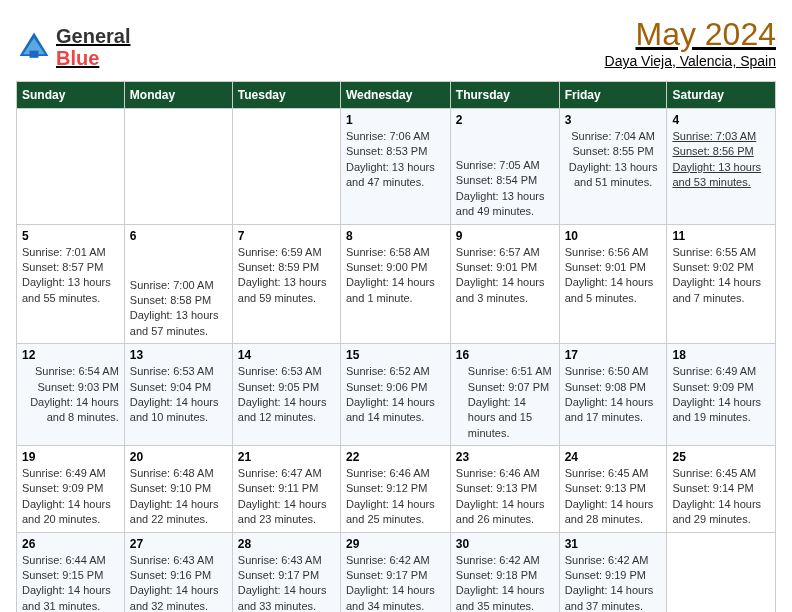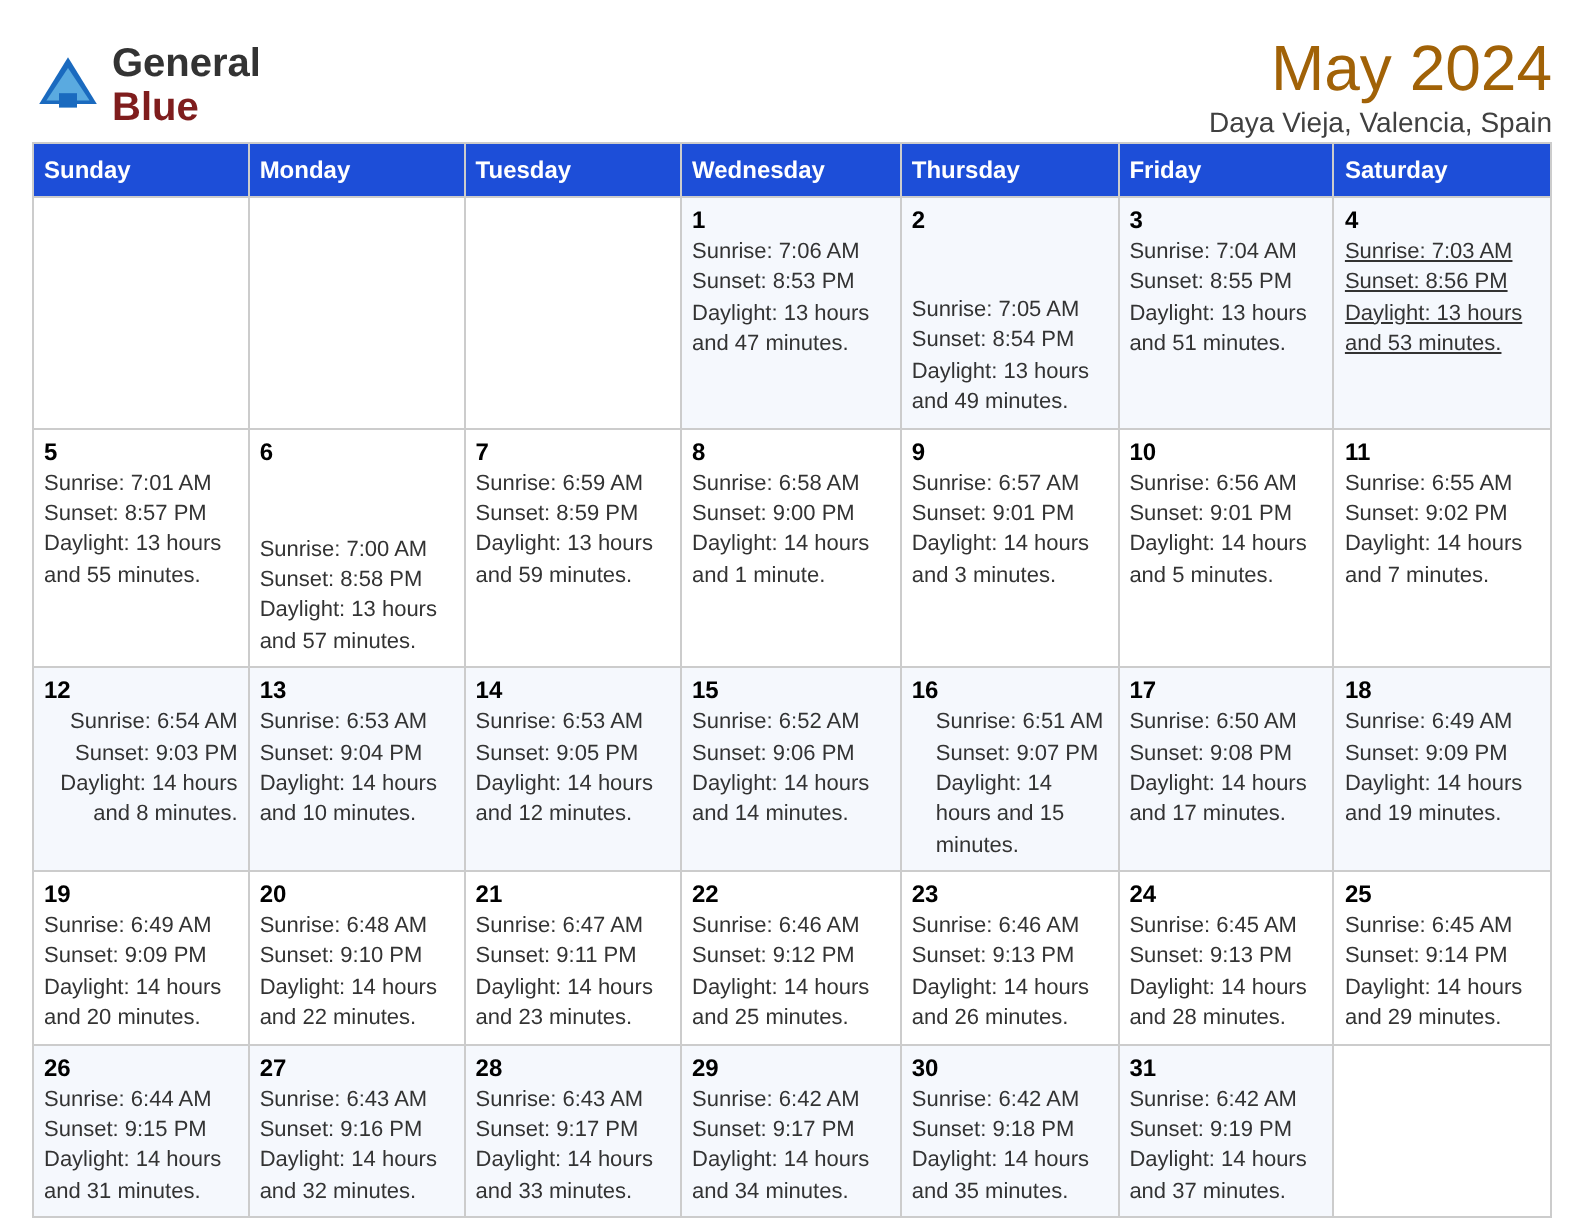--- a/index.html
+++ b/index.html
@@ -13,8 +13,9 @@
     .header {
       display: flex;
       justify-content: space-between;
-      align-items: center;
-      margin-bottom: 2px;
+      align-items: flex-end;
+      margin-bottom: 12px;
+      text-decoration: underline;
     }
     .logo {
       display: flex;

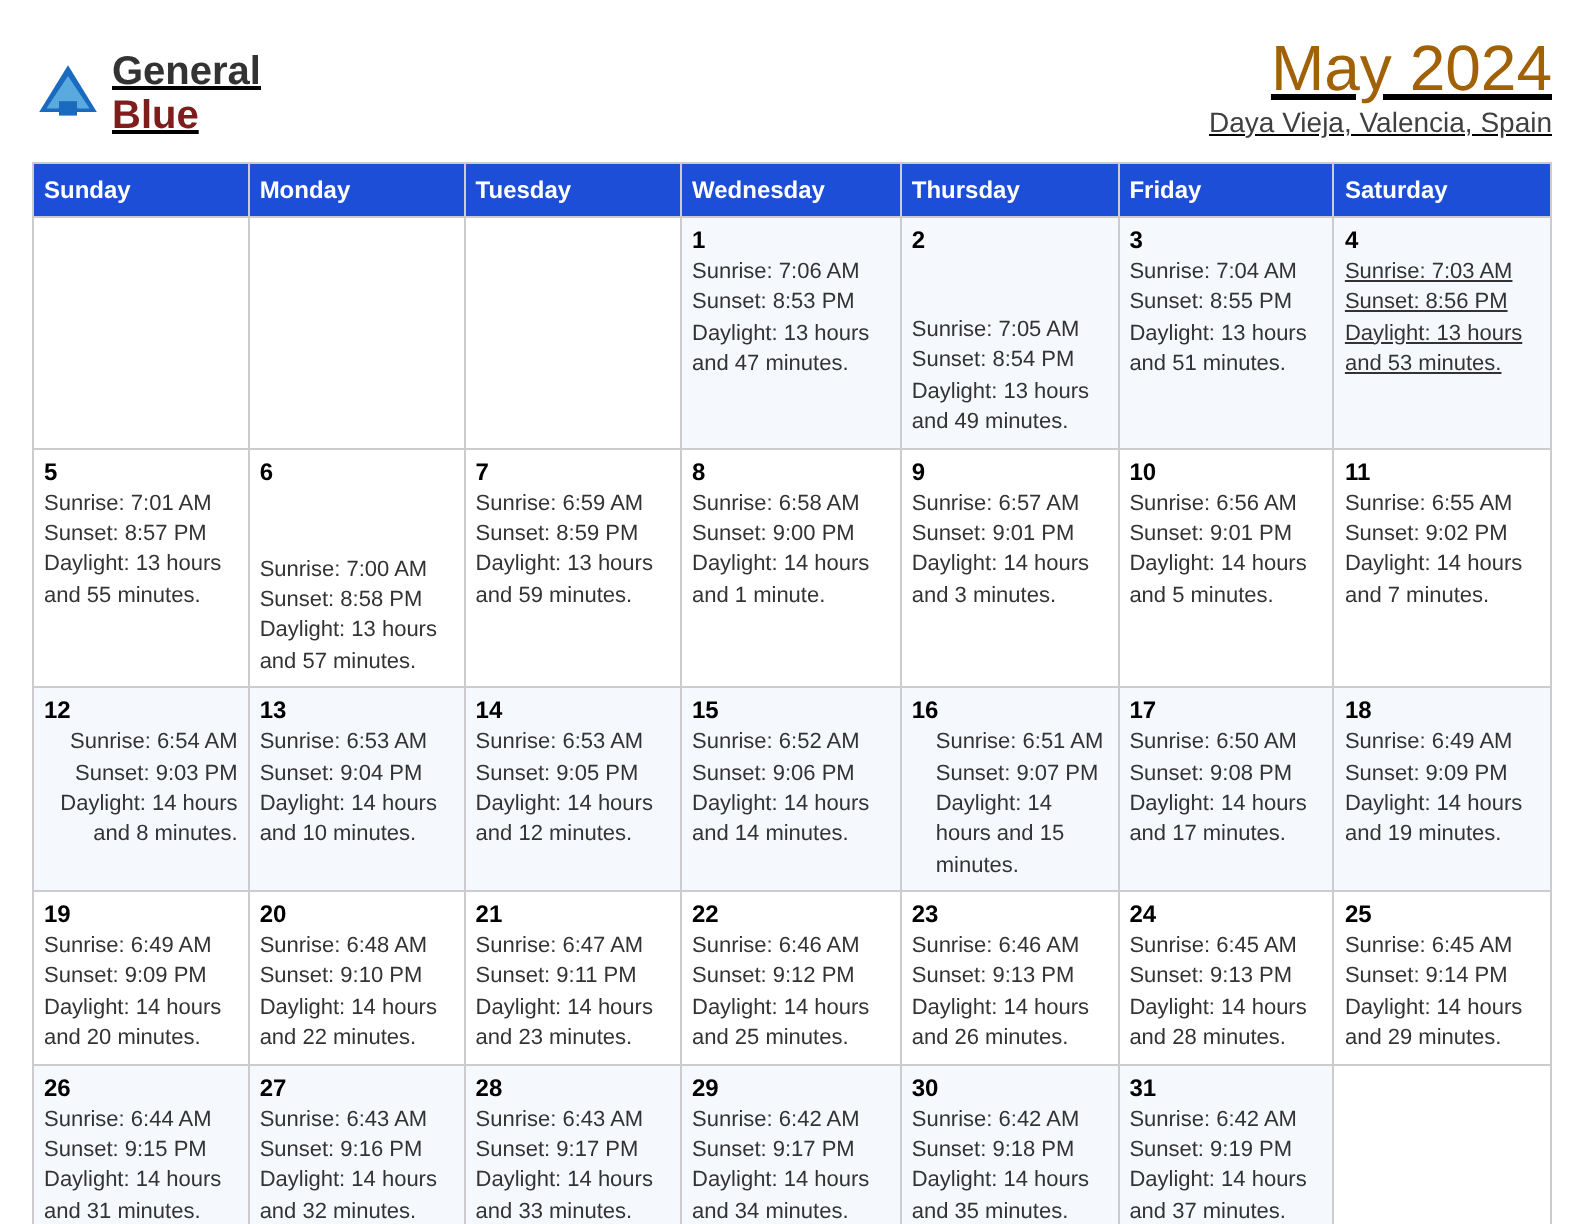--- a/index.html
+++ b/index.html
@@ -28,7 +28,7 @@
       line-height: 1.1;
     }
     .logo-general { color: #333; }
-    .logo-blue { color: #7f1d1d; }
+    .logo-blue { color: #ef4444; }
     .logo-icon {
       width: 36px;
       height: 36px;

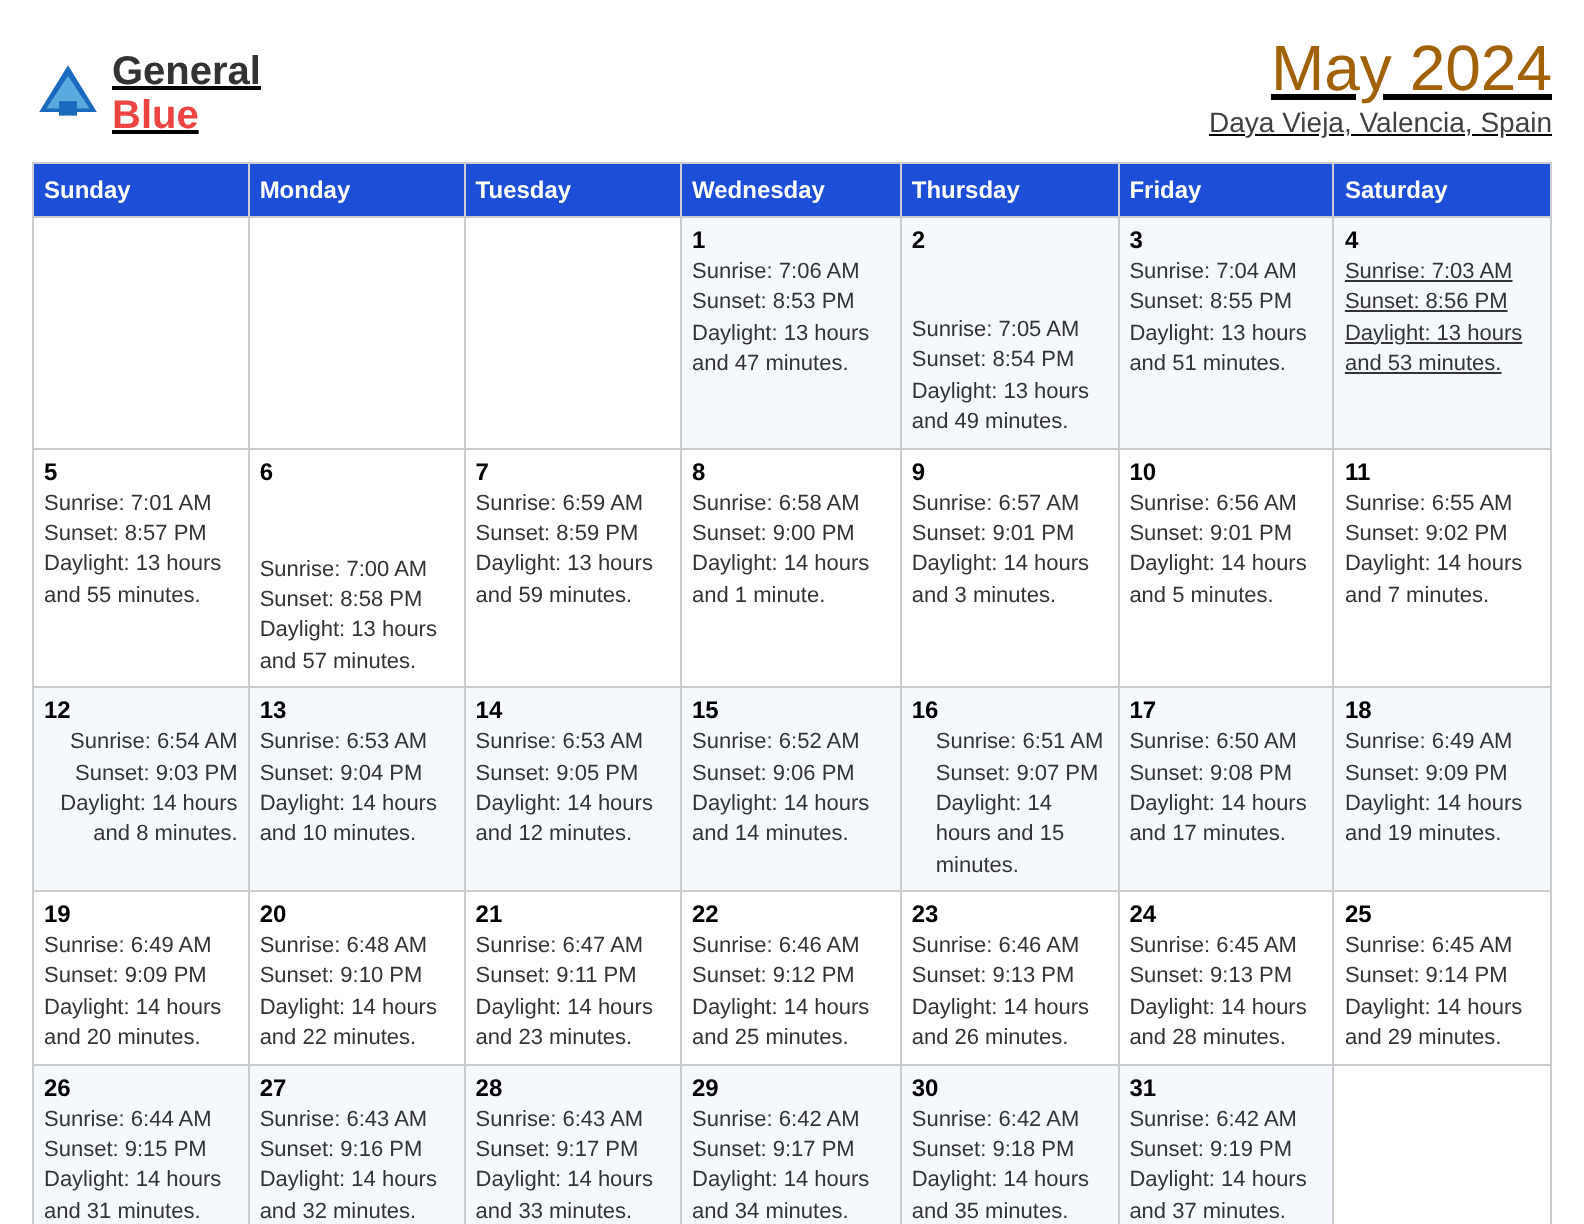--- a/index.html
+++ b/index.html
@@ -43,7 +43,7 @@
     }
     .location {
       font-size: 14px;
-      color: #404040;
+      color: #000000;
     }
     table {
       width: 100%;

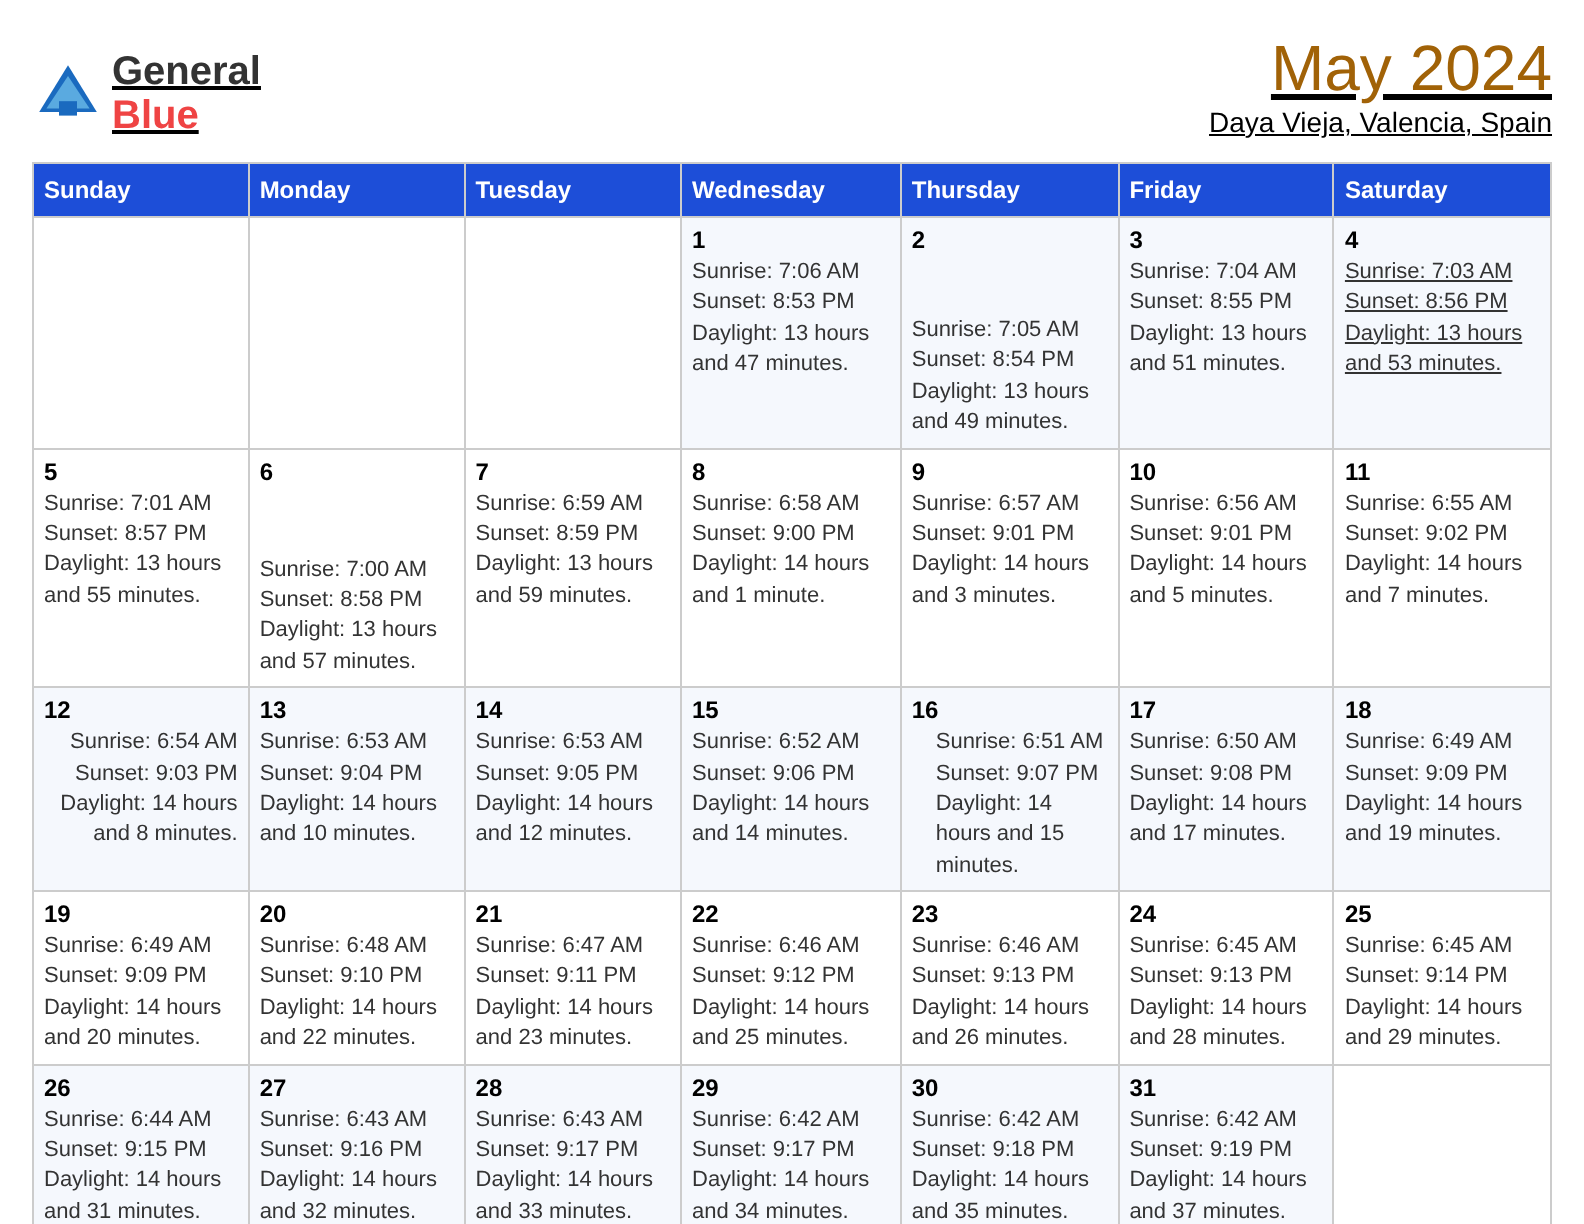--- a/index.html
+++ b/index.html
@@ -51,7 +51,7 @@
       font-size: 11px;
     }
     thead th {
-      background-color: #1d4ed8;
+      background-color: #14532d;
       color: #fff;
       text-align: left;
       padding: 6px 5px;

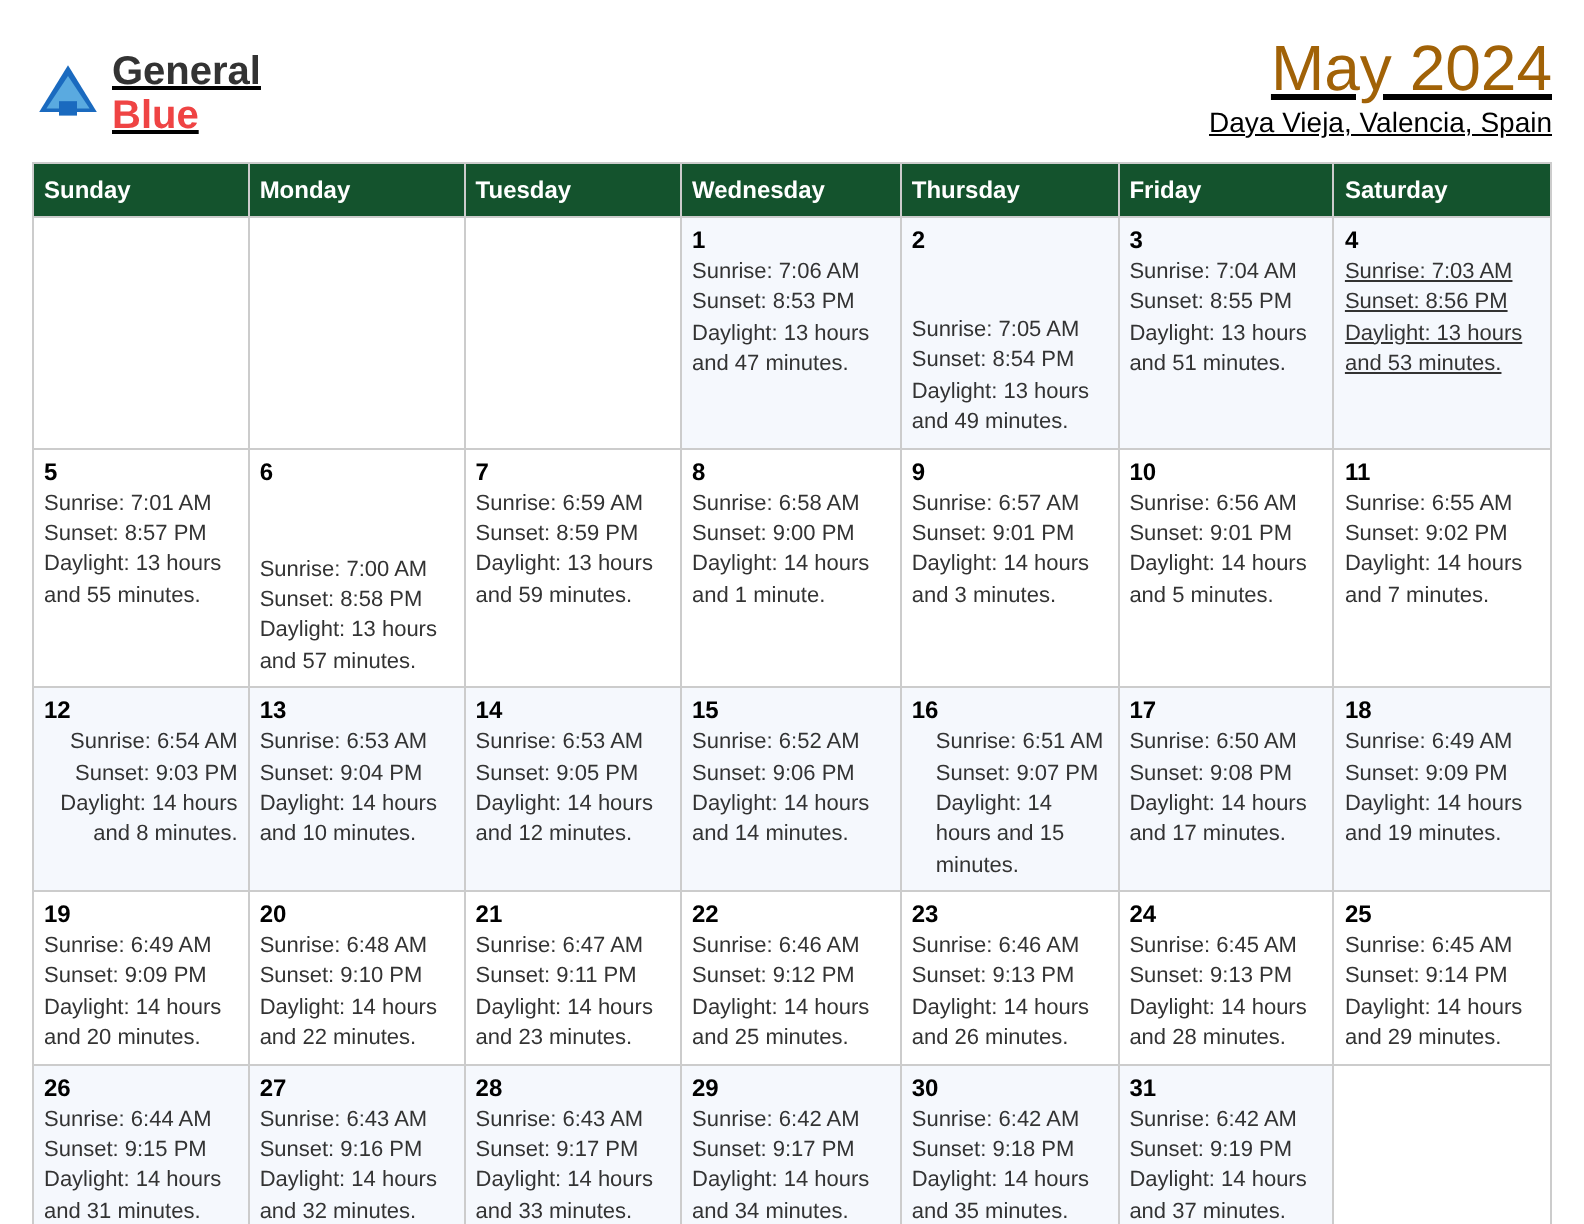--- a/index.html
+++ b/index.html
@@ -136,7 +136,7 @@
         </td>
         <td>
           <span class="day-num">3</span>
-          <div class="day-info" style="white-space: pre-line;">Sunrise: 7:04 AM
+          <div class="day-info" style="white-space: pre-line; text-align: center;">Sunrise: 7:04 AM
 Sunset: 8:55 PM
 Daylight: 13 hours and 51 minutes.</div>
         </td>

